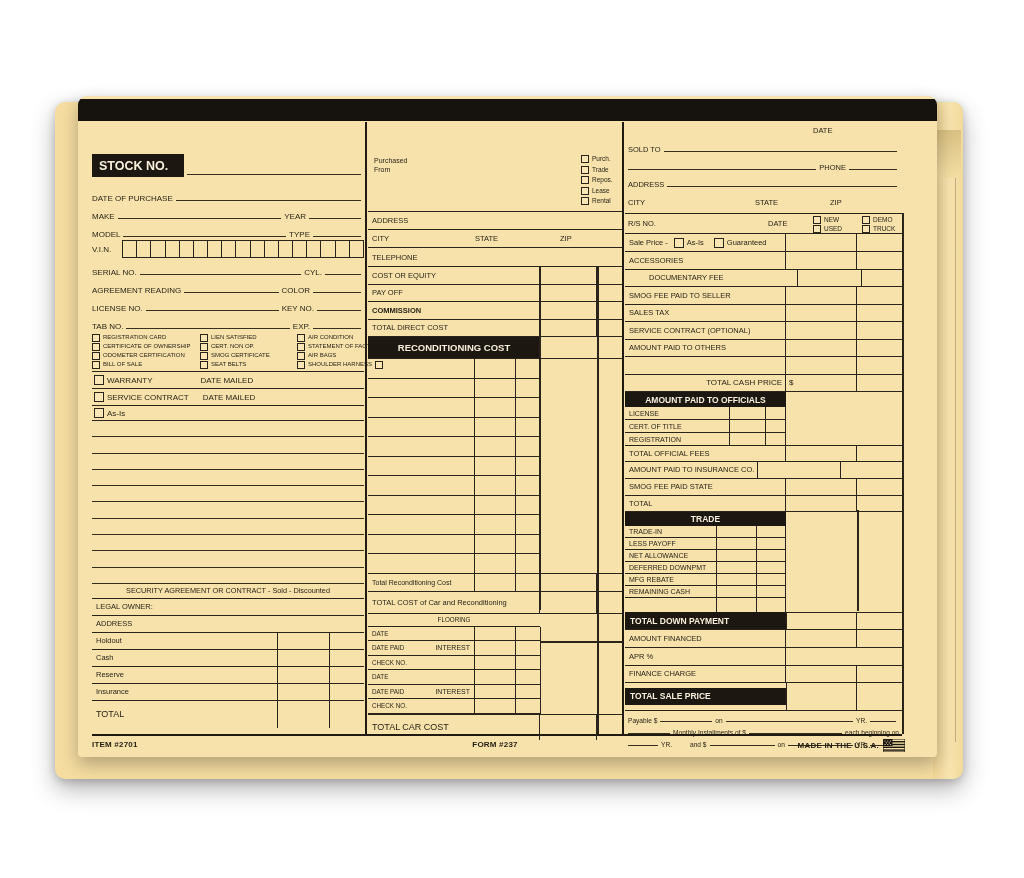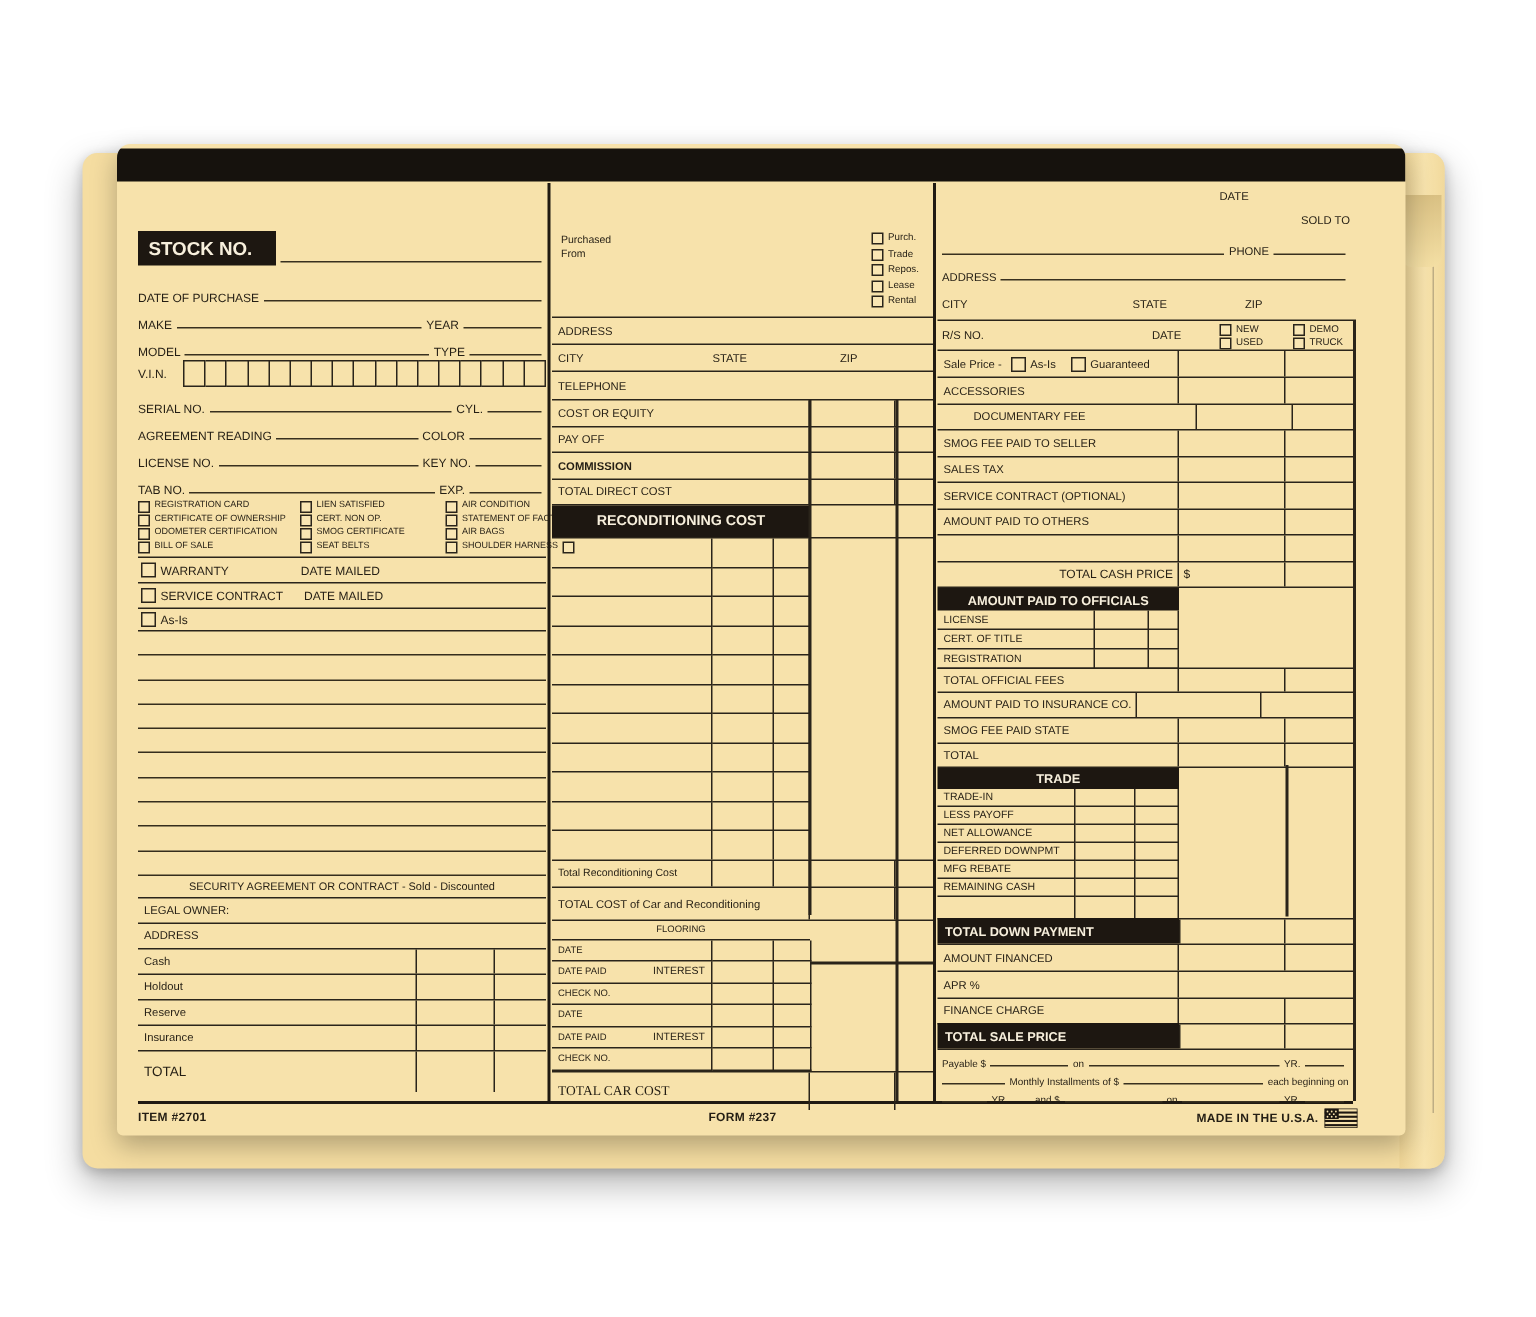--- a/index.html
+++ b/index.html
@@ -466,7 +466,7 @@
     <div class="col" style="left:547px;width:277px;">
       <div class="bb" style="height:91px;position:relative;font-size:7.5px;">
         <div class="abs" style="left:188px;top:4px;">DATE</div>
-        <div class="r" style="position:absolute;left:3px;right:2px;top:20px;height:12px;flex-direction:column;">
+        <div class="r" style="position:absolute;left:3px;right:2px;top:20px;height:12px;">
             <span>SOLD TO</span>
             <div class="wl"></div>
           </div>

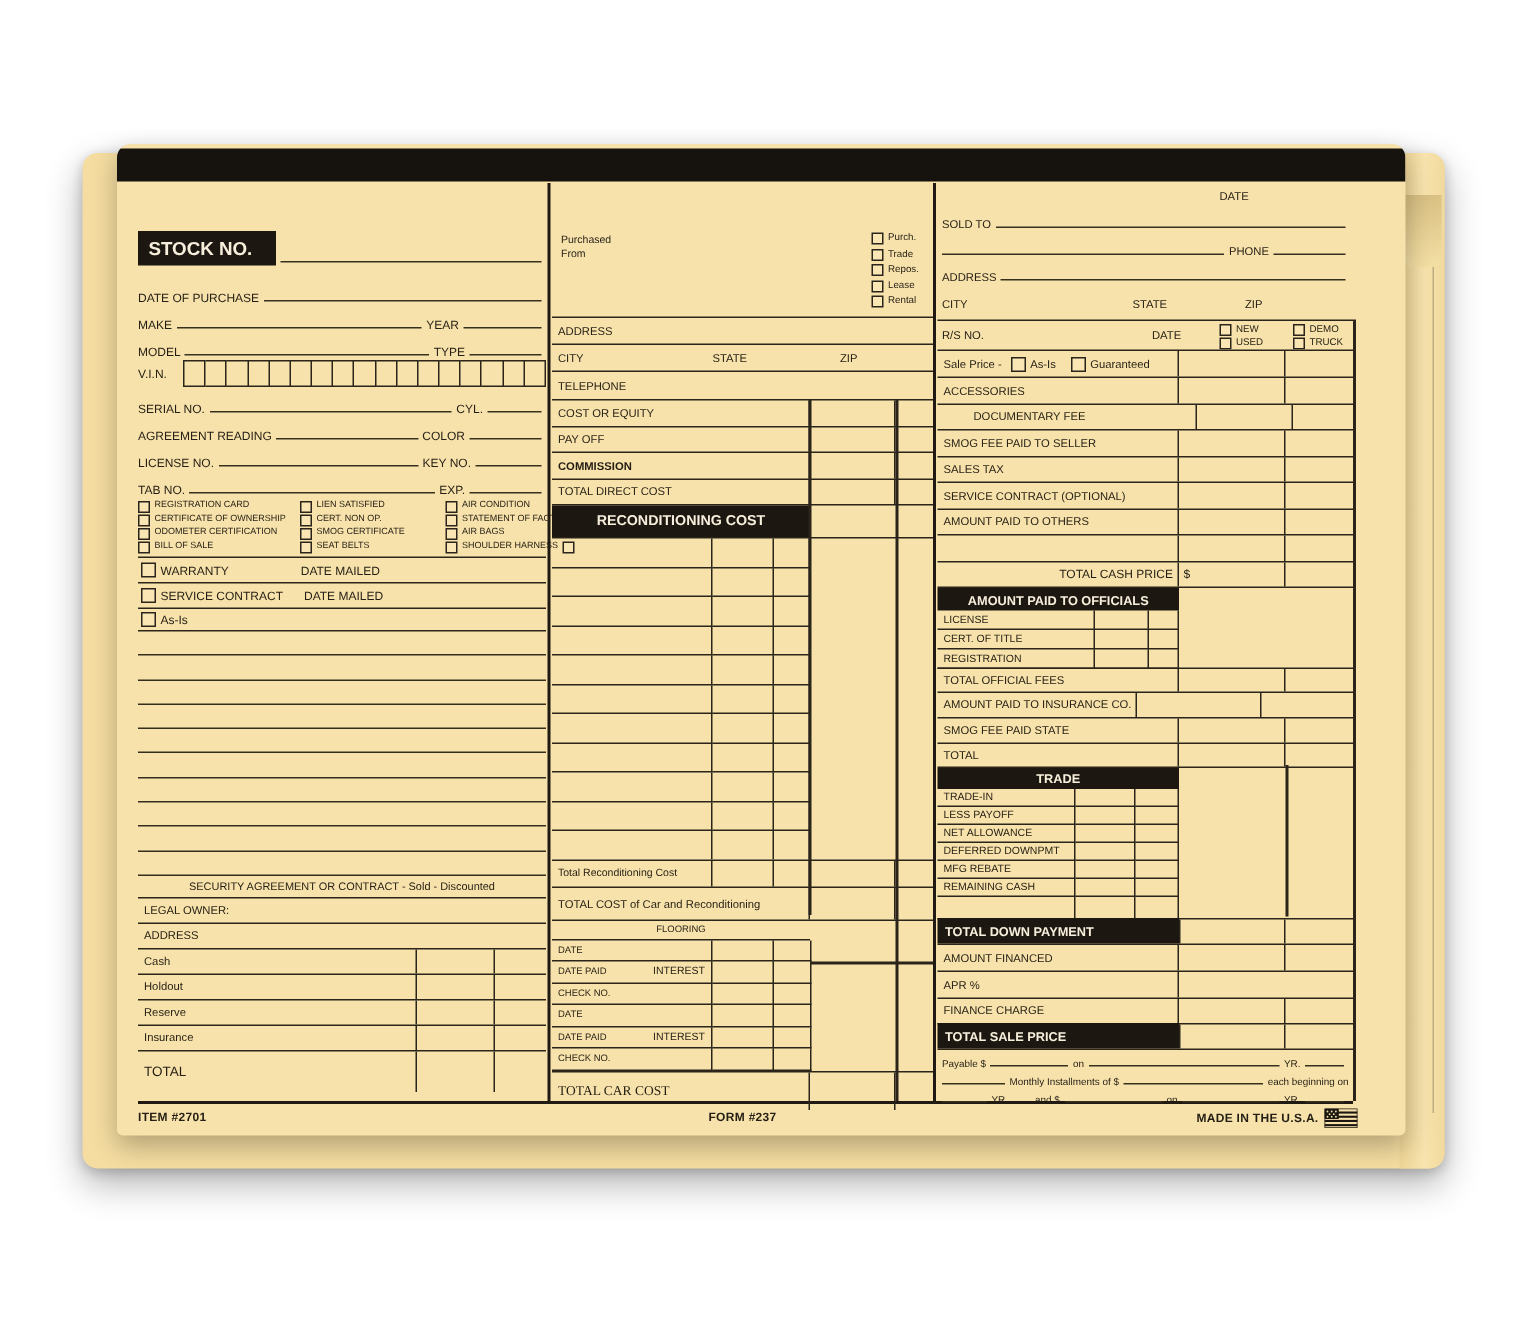--- a/index.html
+++ b/index.html
@@ -222,14 +222,14 @@
 
       <div class="rc bb" style="height:17px;">
           <div class="cell br lab" style="width:186px;">
-            <span>Cash</span>
+            <span>Holdout</span>
           </div>
           <div class="cell br" style="width:52px;"></div>
           <div class="cell" style="width:34px;"></div>
         </div>
       <div class="rc bb" style="height:17px;">
           <div class="cell br lab" style="width:186px;">
-            <span>Holdout</span>
+            <span>Cash</span>
           </div>
           <div class="cell br" style="width:52px;"></div>
           <div class="cell" style="width:34px;"></div>

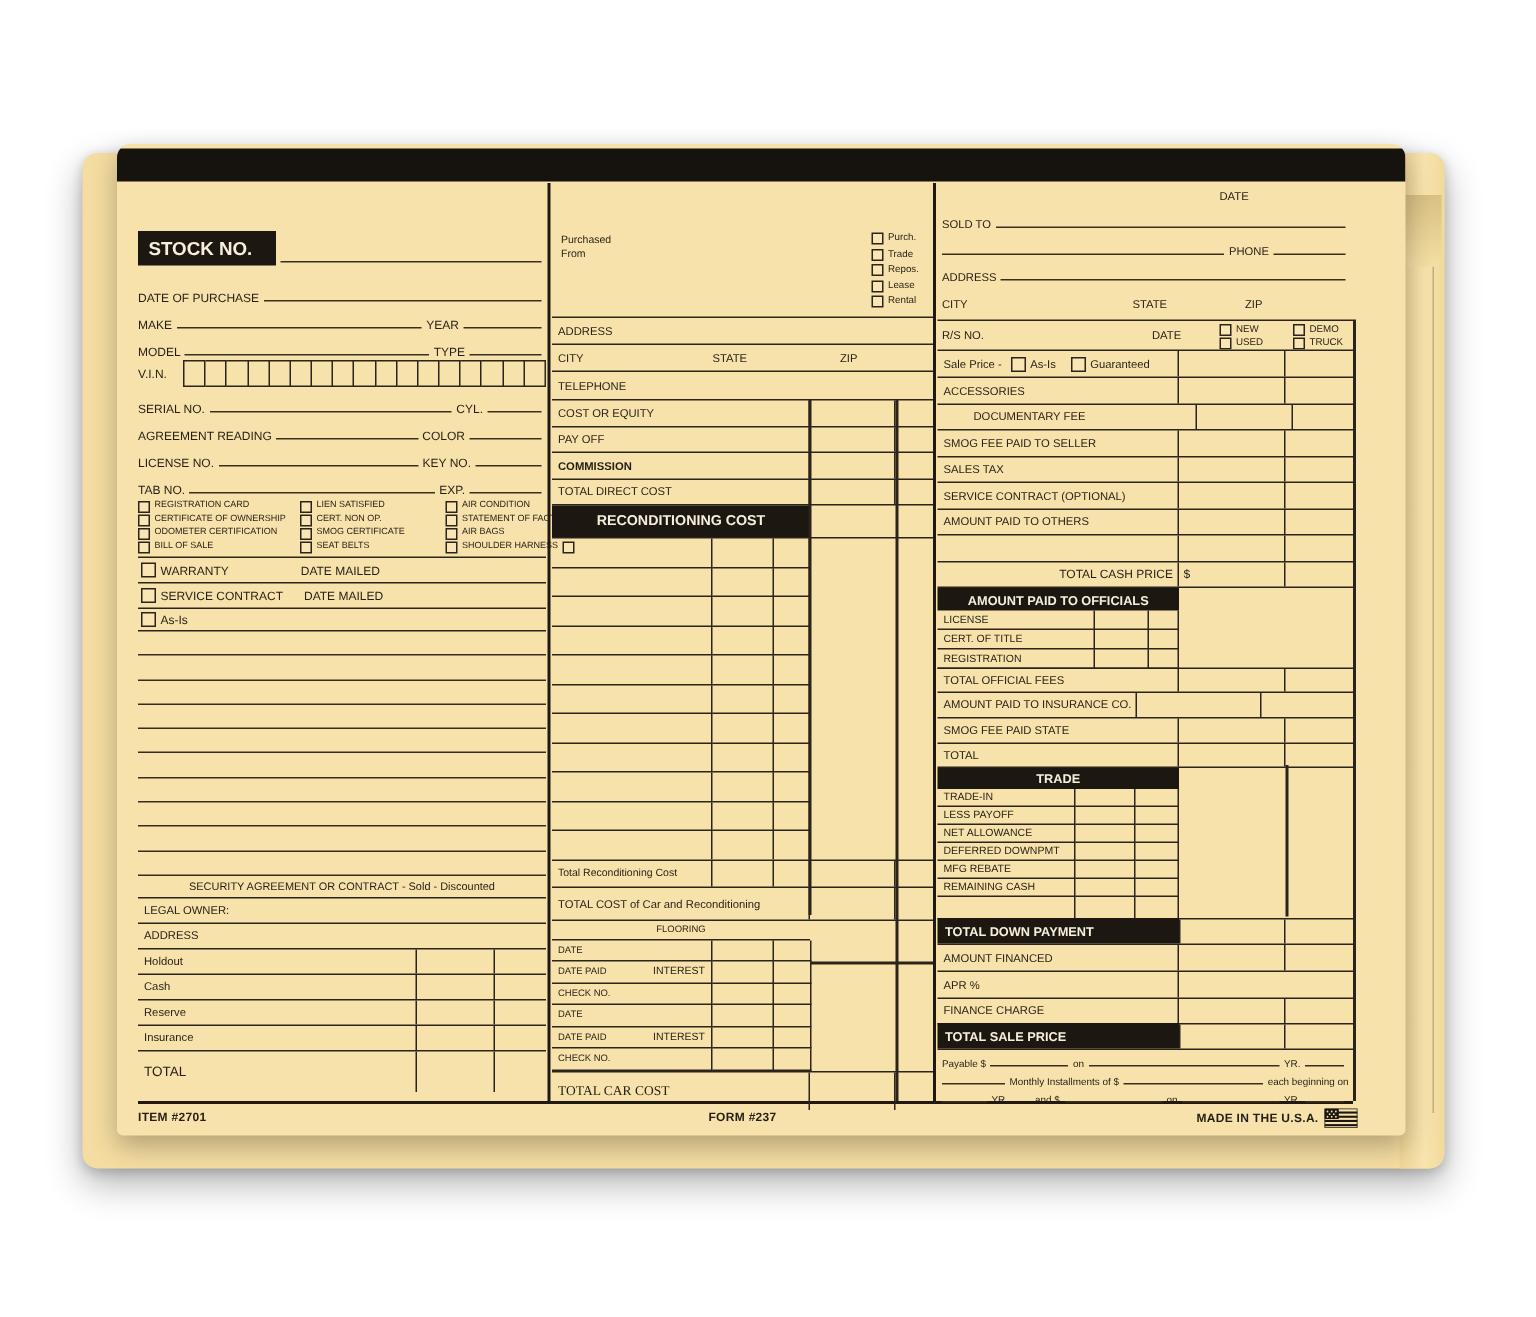--- a/index.html
+++ b/index.html
@@ -708,7 +708,7 @@
           <div class="cell br" style="width:71px;"></div>
           <div class="cell" style="width:45px;"></div>
         </div>
-      <div class="rc bb" style="height:17px;text-align:center;">
+      <div class="rc bb" style="height:28px;text-align:center;">
           <div class="banner" style="width:161px;height:17px;padding-left:5px;font-size:8.5px;">TOTAL SALE PRICE</div>
           <div class="cell br" style="width:71px;border-left:1.5px solid #2a241a;"></div>
           <div class="cell" style="width:45px;"></div>

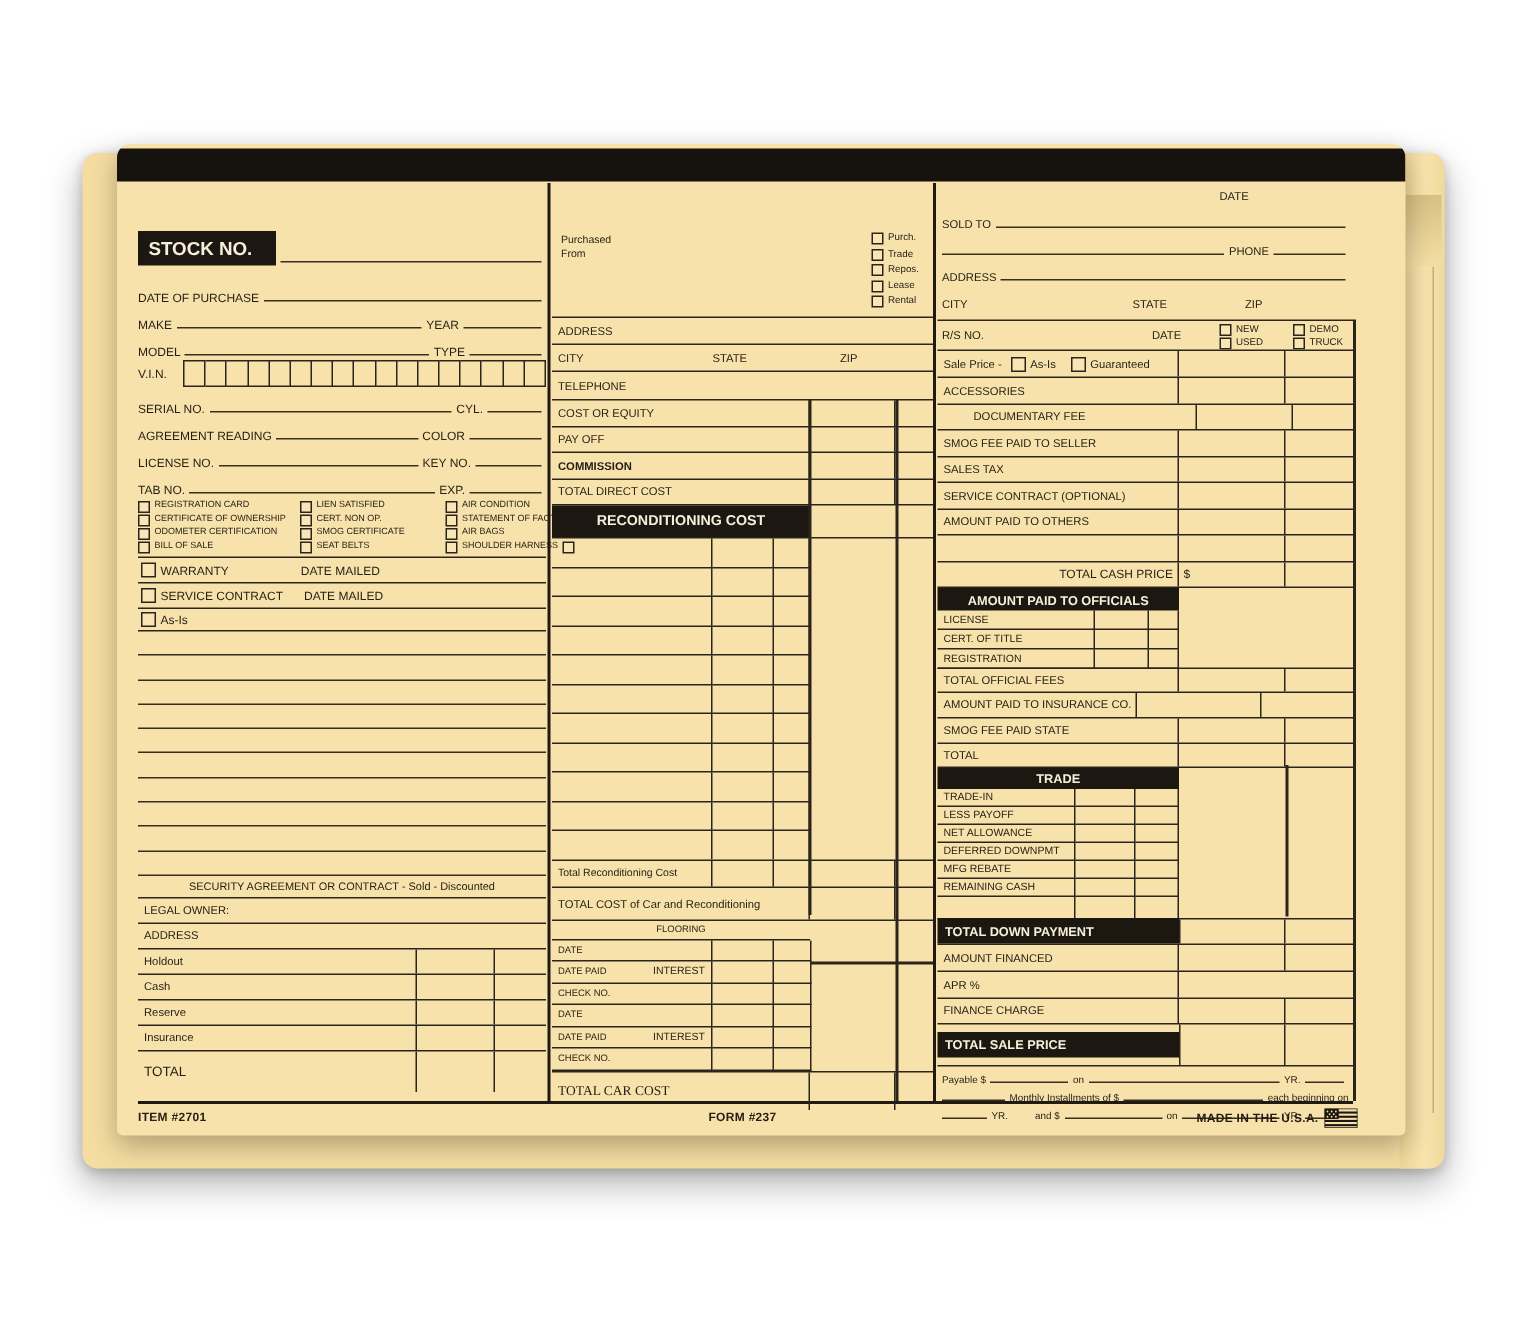--- a/index.html
+++ b/index.html
@@ -450,7 +450,7 @@
           <div class="cell br" style="width:25px;border-bottom:1.5px solid #2a241a;"></div>
         </div>
 
-      <div class="rc bt" style="height:26px;font-family:Liberation Serif, serif;">
+      <div class="rc bt" style="height:26px;">
           <div class="cell br" style="width:172px;font-size:9px;padding-left:4px;">
             <span>TOTAL CAR COST</span>
           </div>

